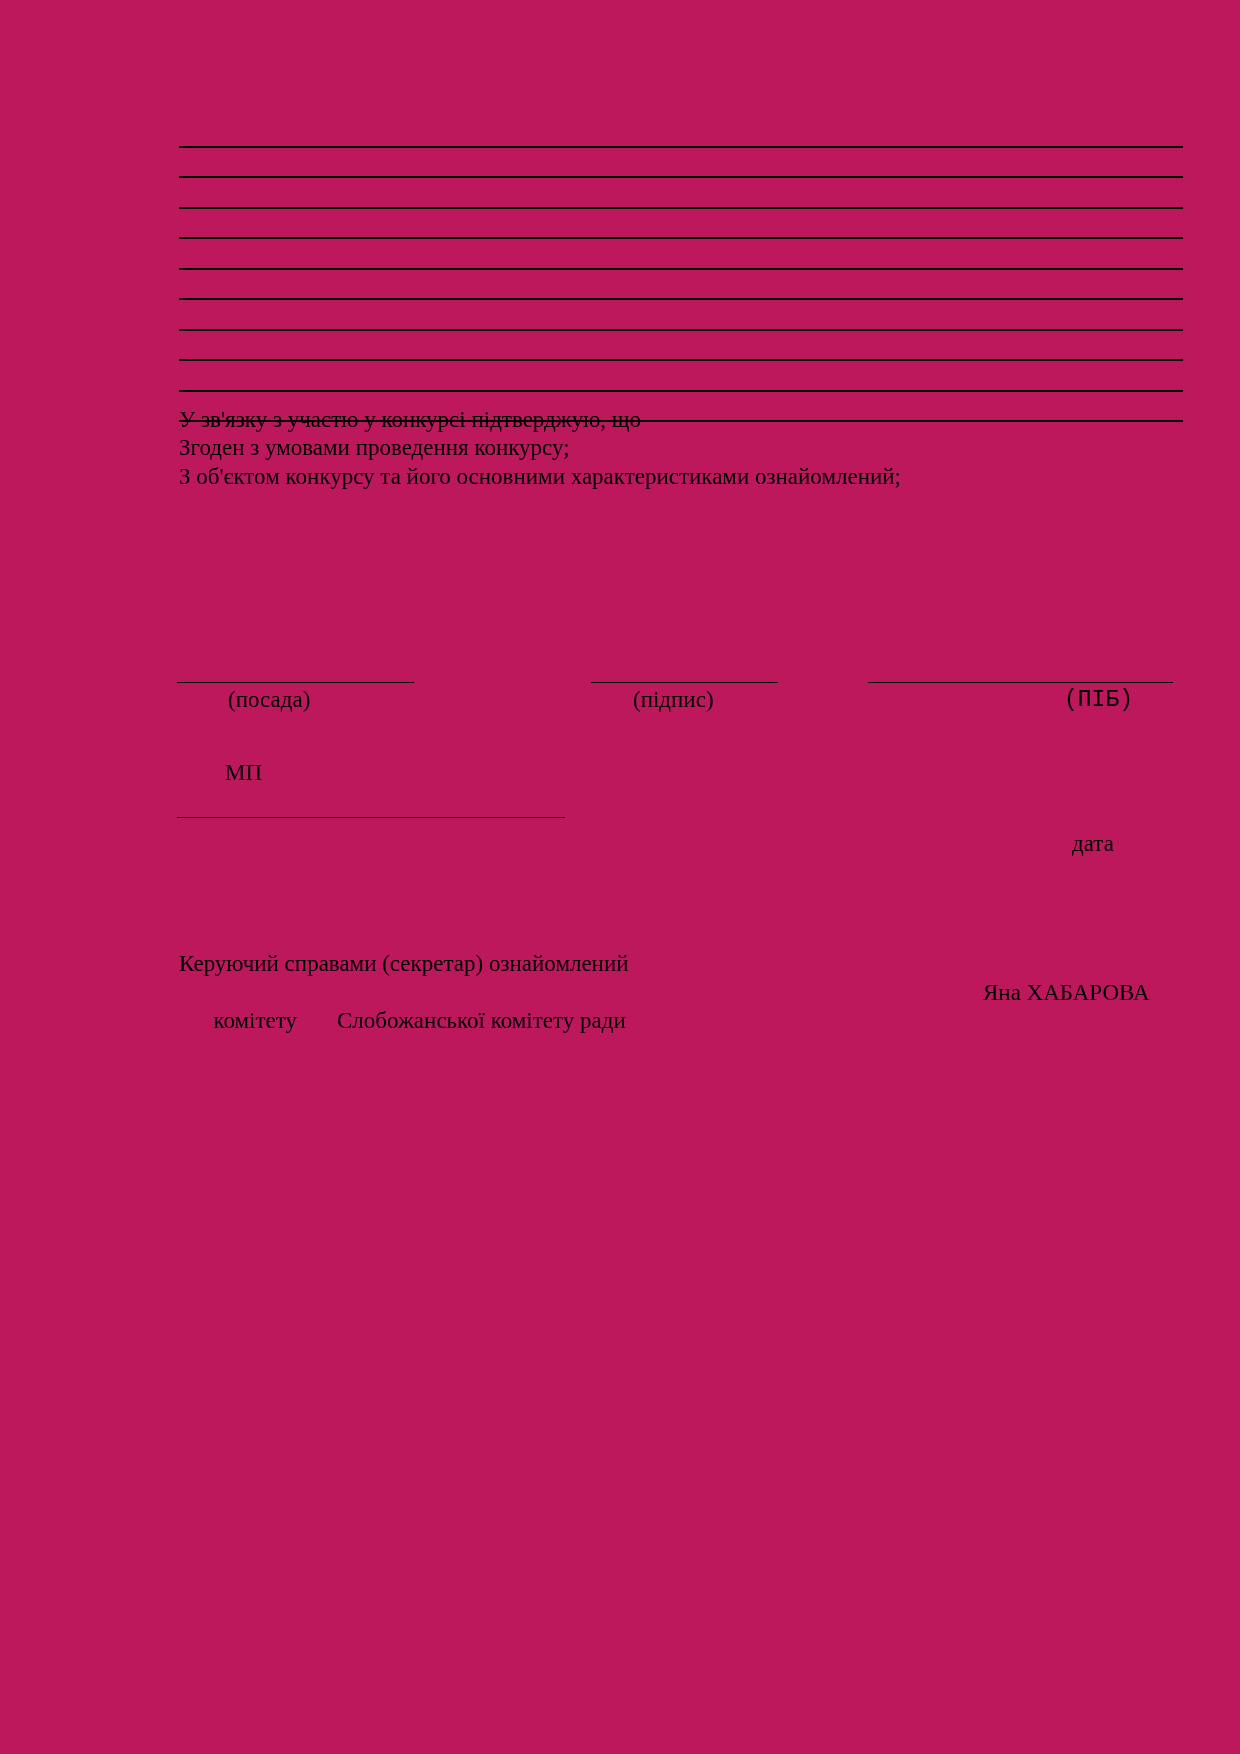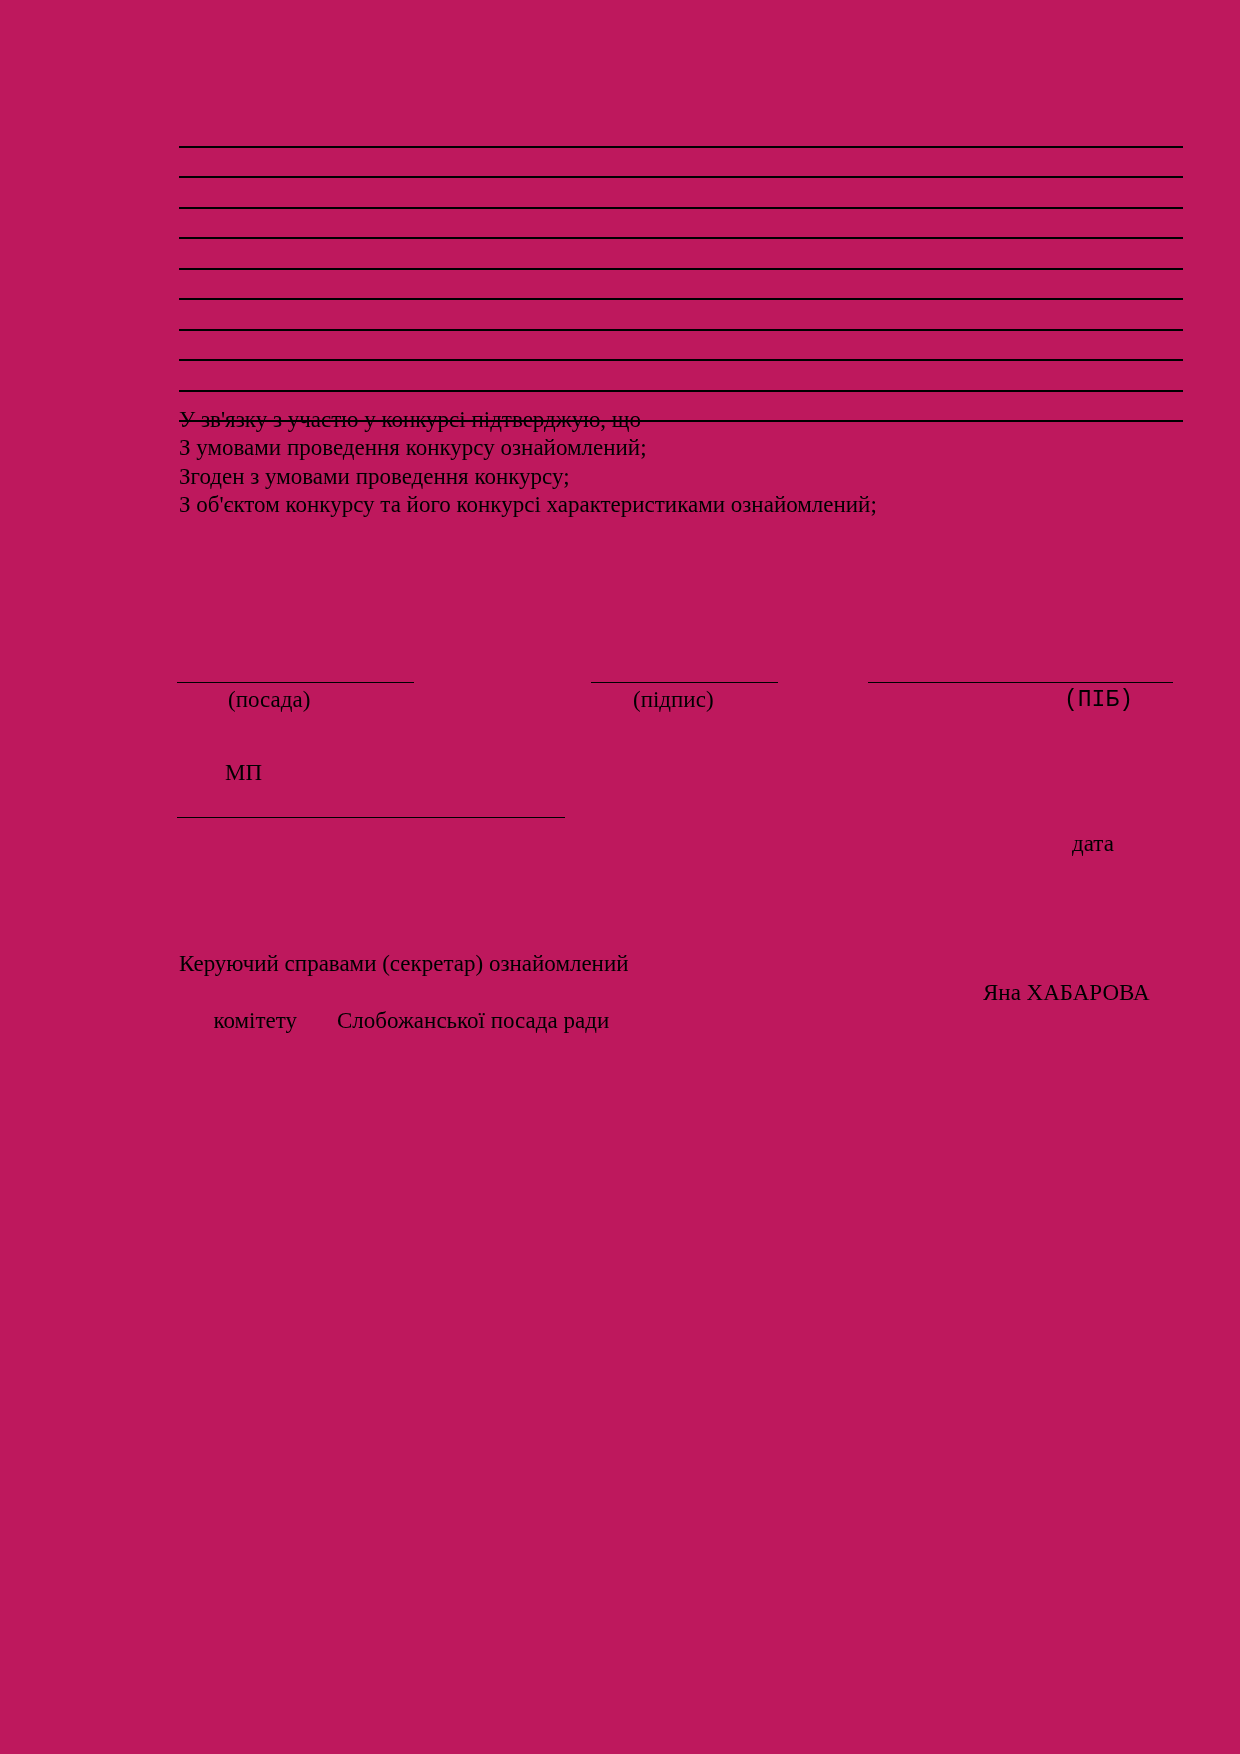--- a/index.html
+++ b/index.html
@@ -113,7 +113,6 @@
 
   <div class="statement">
     <div>У зв'язку з участю у конкурсі підтверджую, що</div>
-    <div>З умовами проведення конкурсу ознайомлений;</div>
     <div>Згоден з умовами проведення конкурсу;</div>
     <div>З об'єктом конкурсу та його конкурсі характеристиками ознайомлений;</div>
   </div>

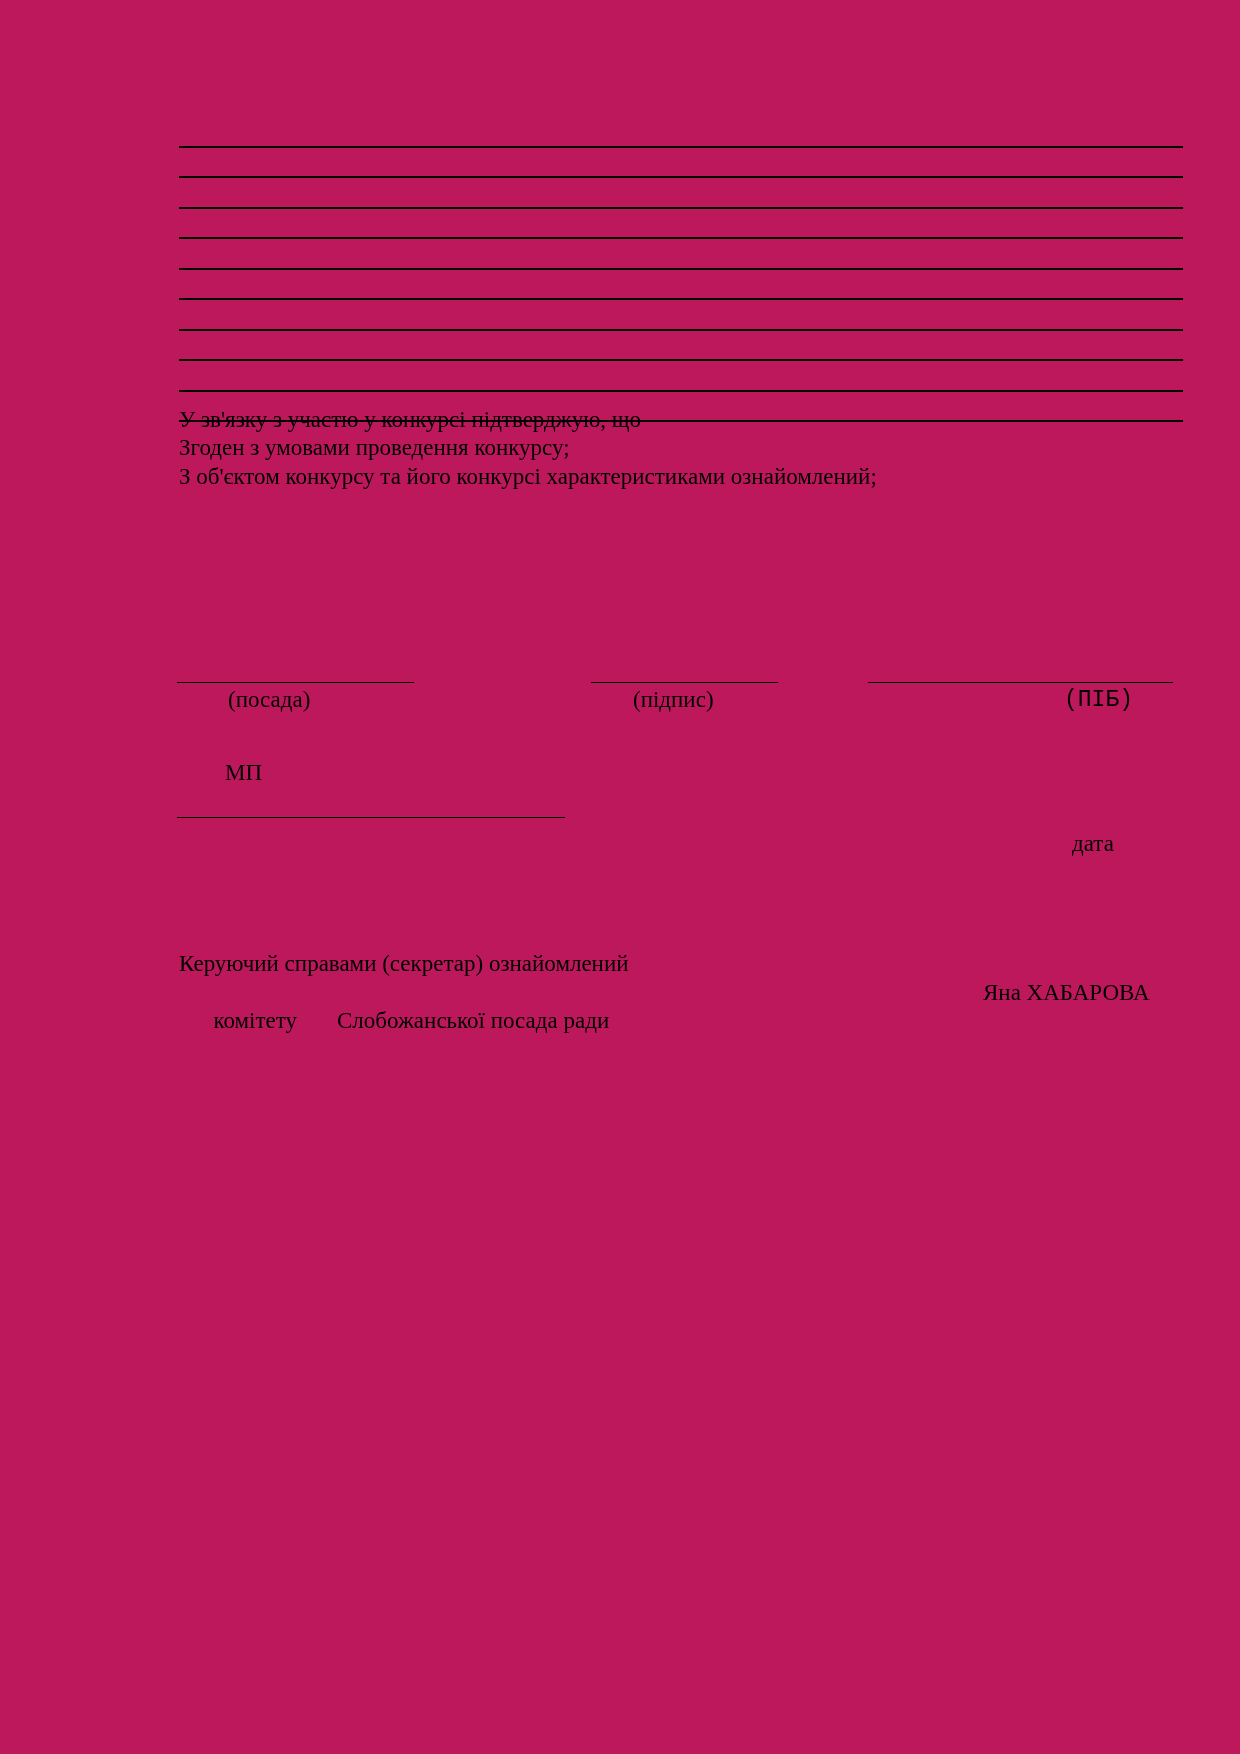--- a/index.html
+++ b/index.html
@@ -114,7 +114,7 @@
   <div class="statement">
     <div>У зв'язку з участю у конкурсі підтверджую, що</div>
     <div>Згоден з умовами проведення конкурсу;</div>
-    <div>З об'єктом конкурсу та його конкурсі характеристиками ознайомлений;</div>
+    <div>З об'єктом конкурсу та його основними характеристиками ознайомлений;</div>
   </div>
 
   <div class="rule rule-posada"></div>

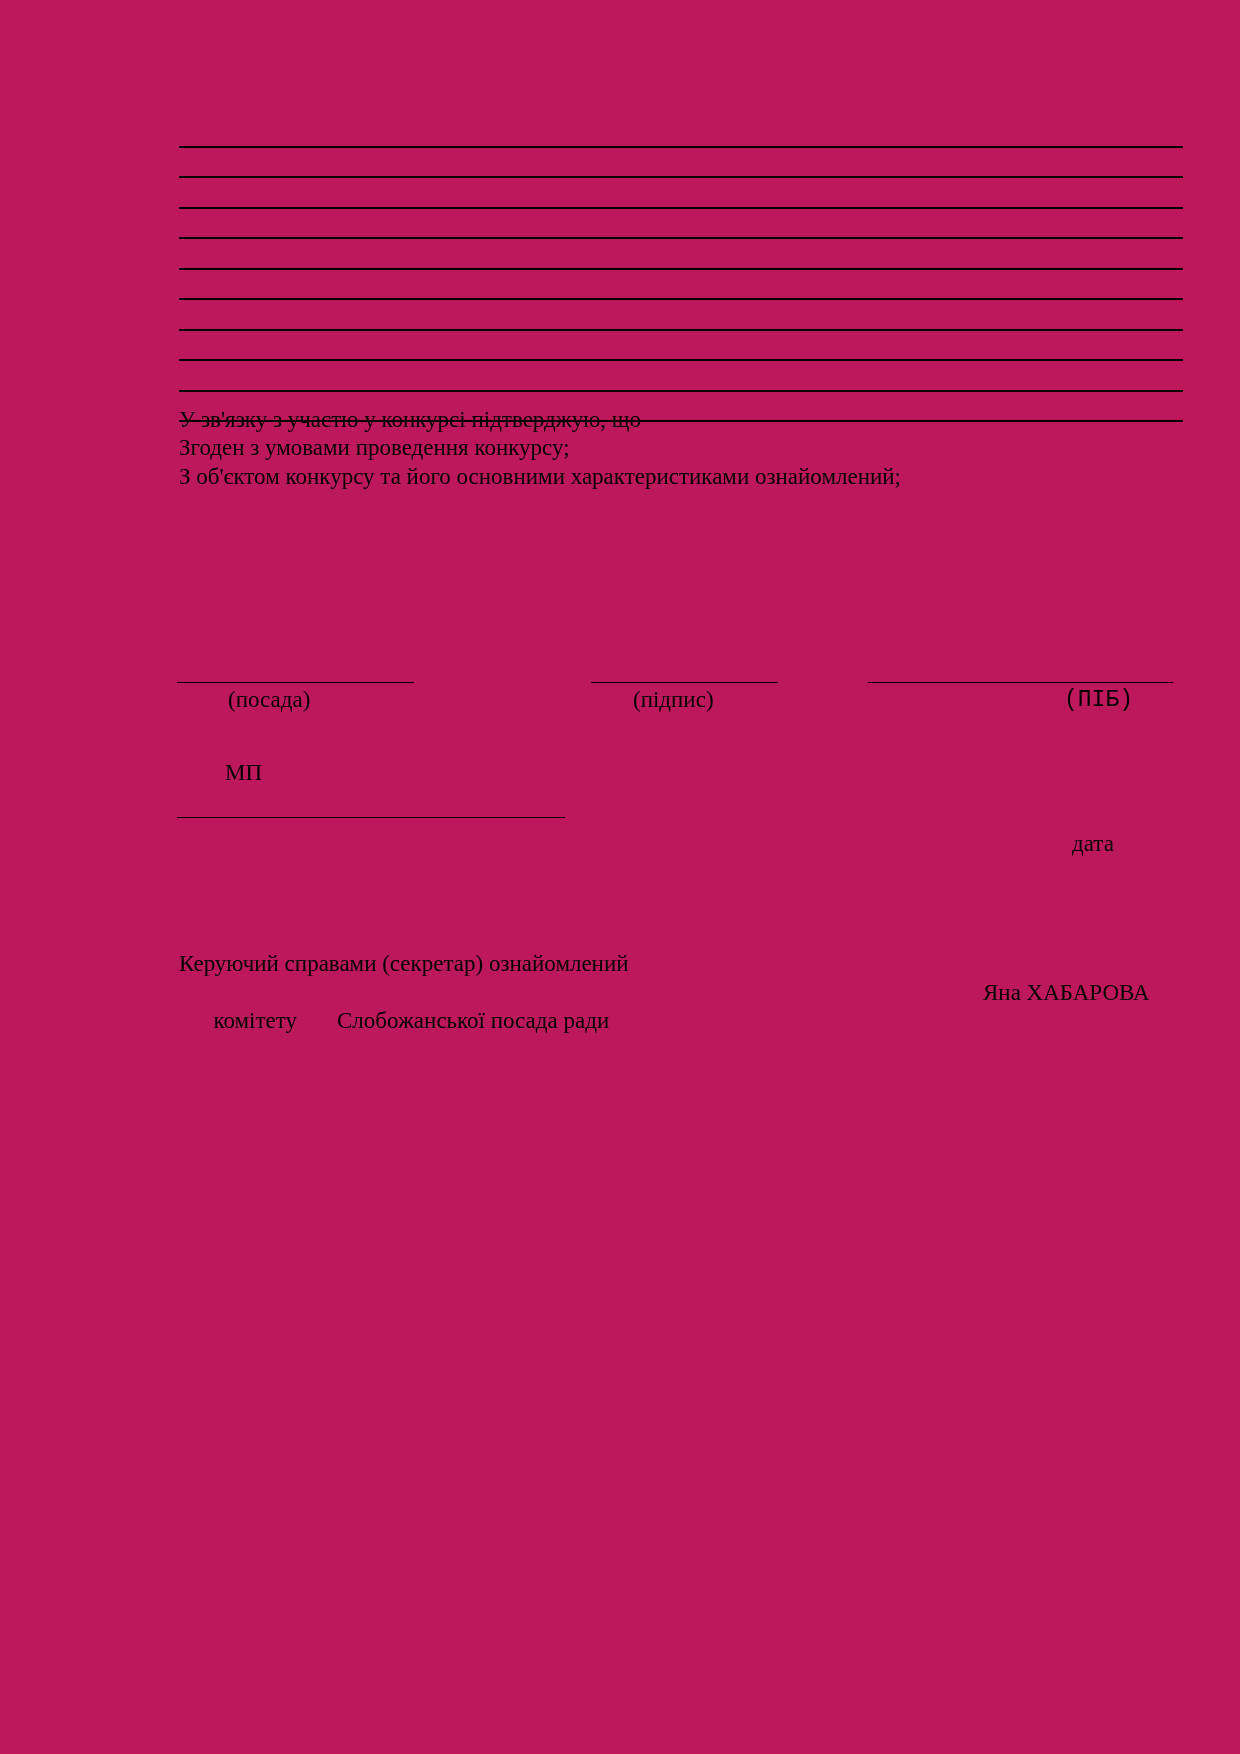--- a/index.html
+++ b/index.html
@@ -132,7 +132,7 @@
   <div class="signatory">
     <div class="line">Керуючий справами (секретар) ознайомлений</div>
     <div class="line">
-      <span>комітету</span><span class="part2">Слобожанської посада ради</span>
+      <span>комітету</span><span class="part2">Слобожанської комітету ради</span>
       <span class="name">Яна ХАБАРОВА</span>
     </div>
   </div>

